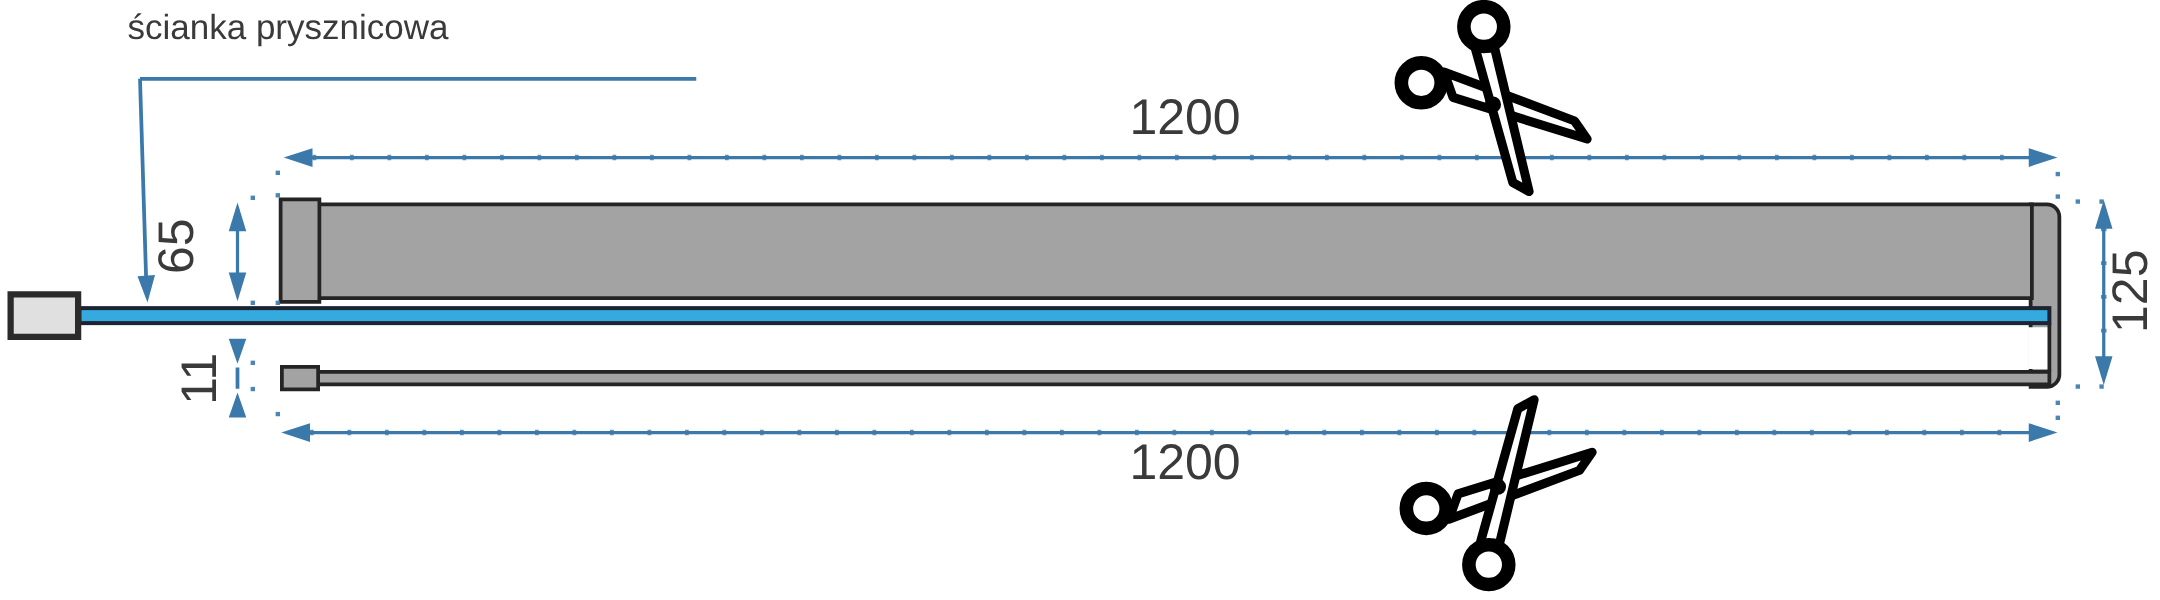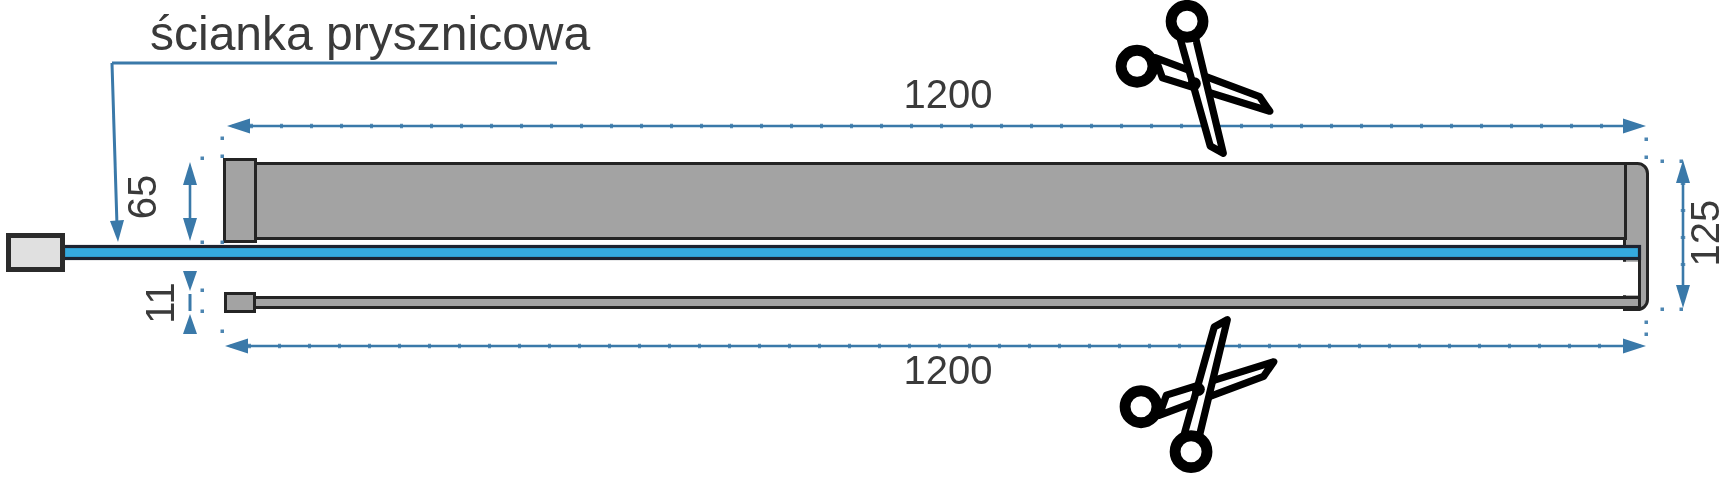--- a/index.html
+++ b/index.html
@@ -12,7 +12,7 @@
     position:absolute;color:#3a3a3a;white-space:nowrap;
     font-family:"Liberation Sans", sans-serif;
   }
-  .title-label{left:102px;top:6px;font-size:48px;letter-spacing:0px;margin-left:48px;}
+  .title-label{left:102px;top:6px;font-size:28px;letter-spacing:0px;}
   .dim-label{font-size:40px;}
   .dim-top{left:868px;top:72px;width:160px;text-align:center;}
   .dim-bottom{left:868px;top:348px;width:160px;text-align:center;}

